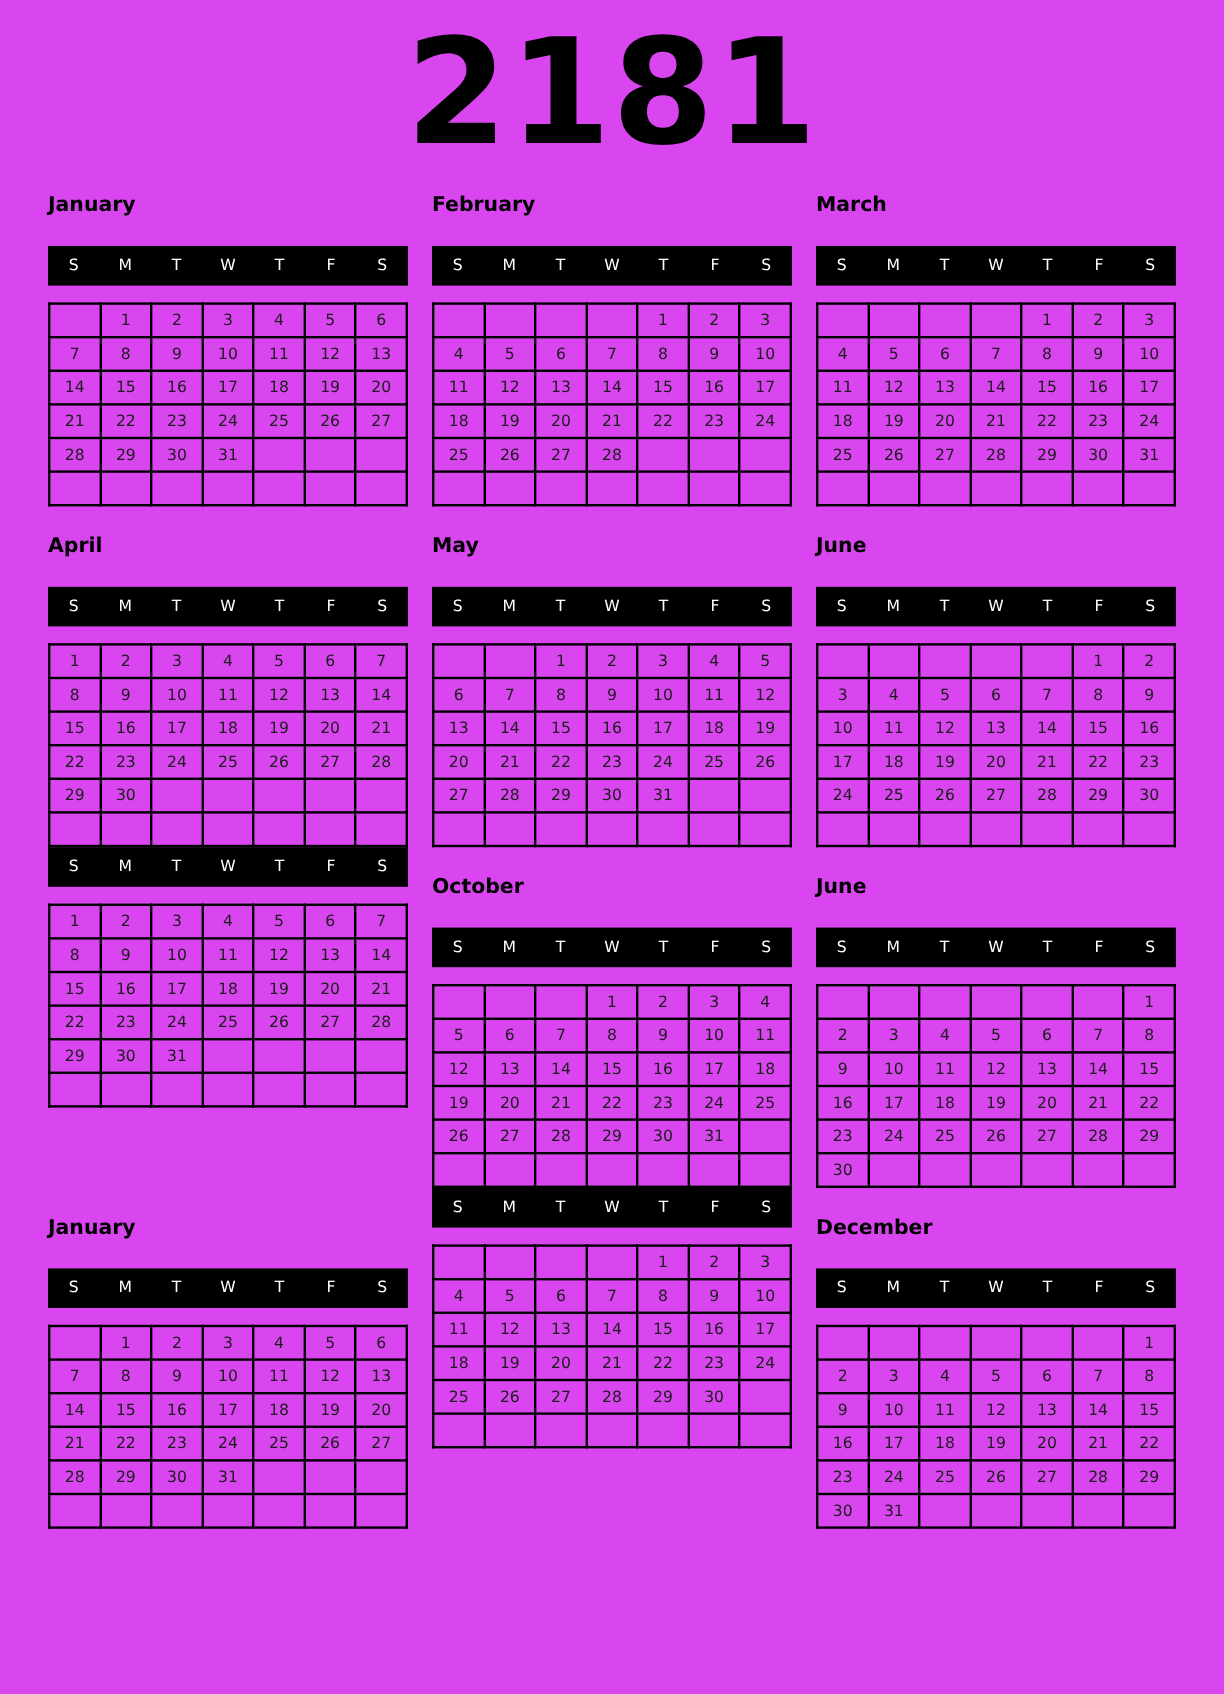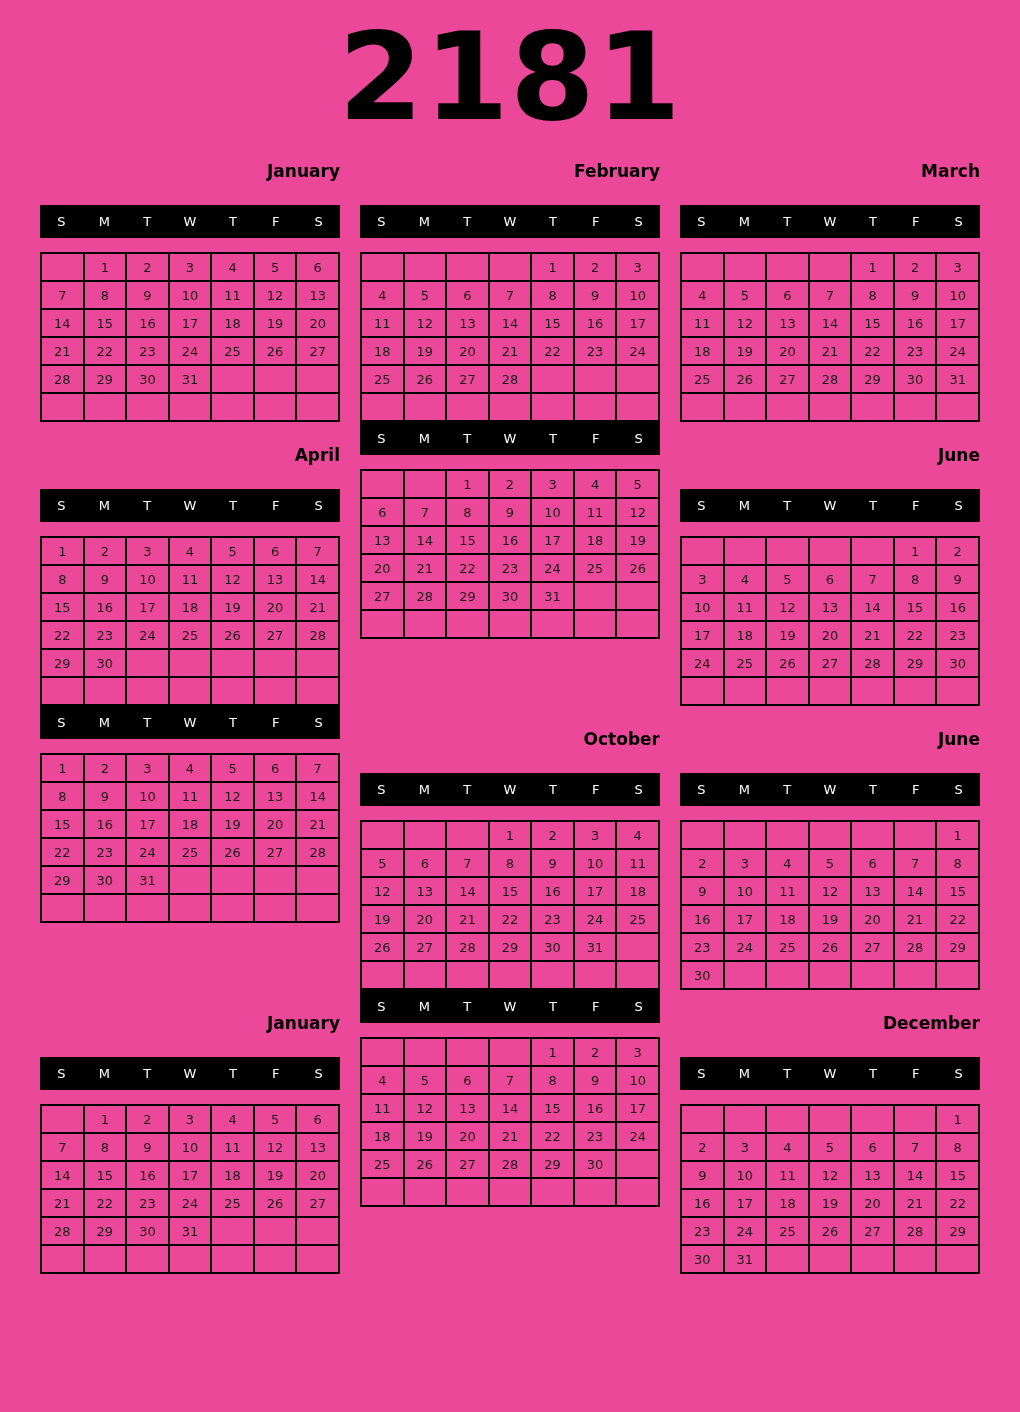--- a/index.html
+++ b/index.html
@@ -16,7 +16,7 @@
   .page {
     width: 1020px;
     height: 1412px;
-    background: #ec4899;
+    background: #d946ef;
     box-sizing: border-box;
   }
   .year-title {

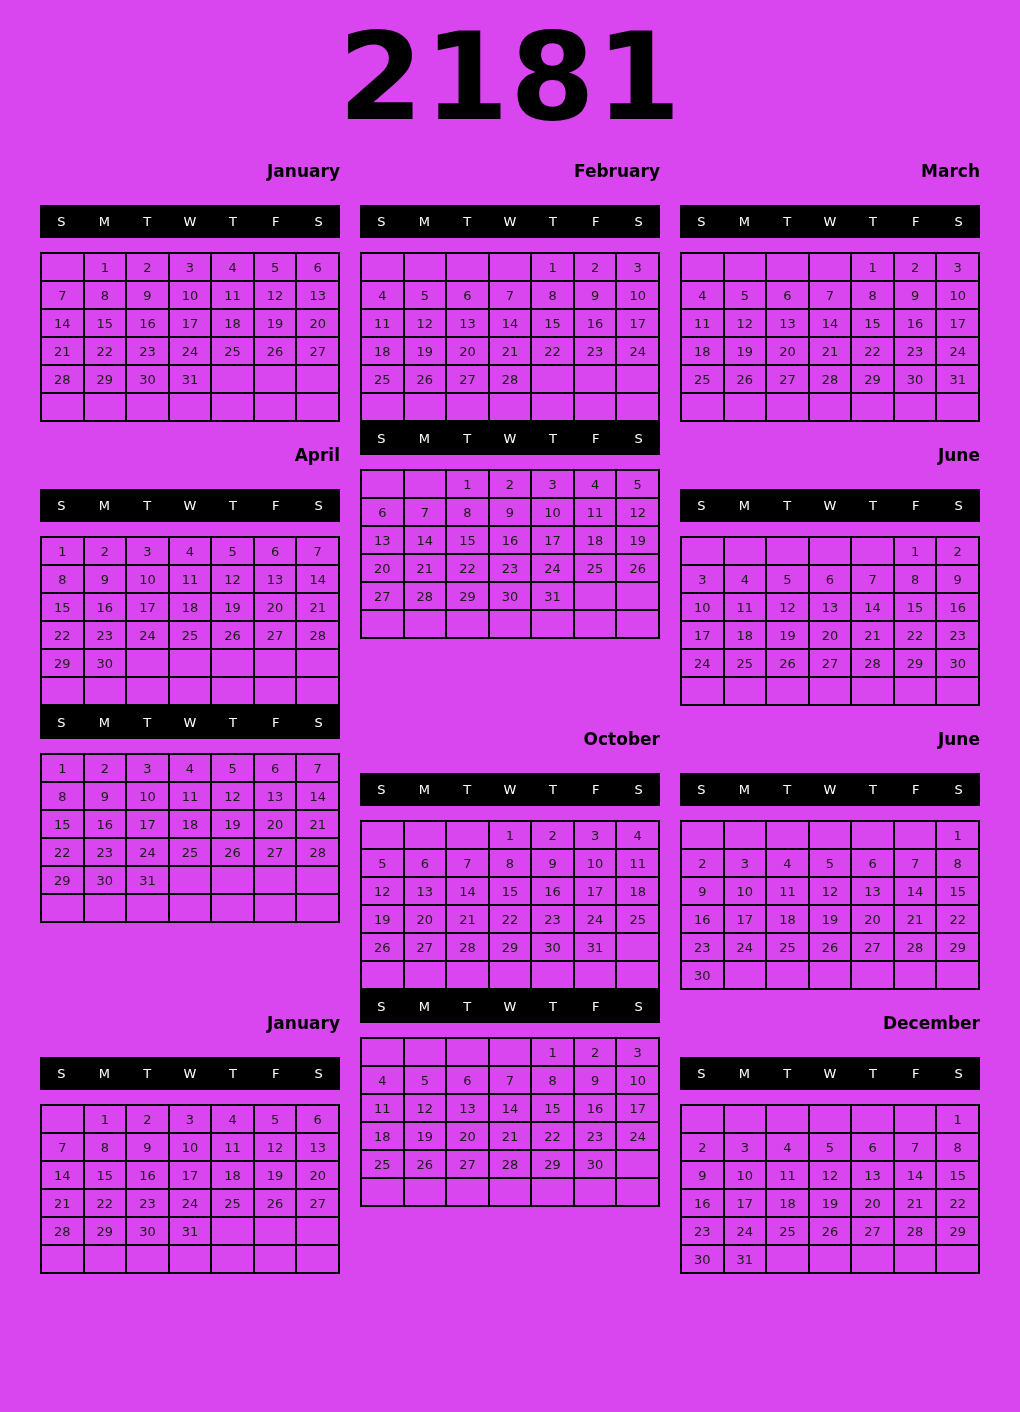--- a/index.html
+++ b/index.html
@@ -38,7 +38,7 @@
     width: 300px;
   }
   .month-name {
-    text-align: right;
+    text-align: left;
     font-weight: bold;
     font-size: 17px;
     margin: 23px 0 24px 0;

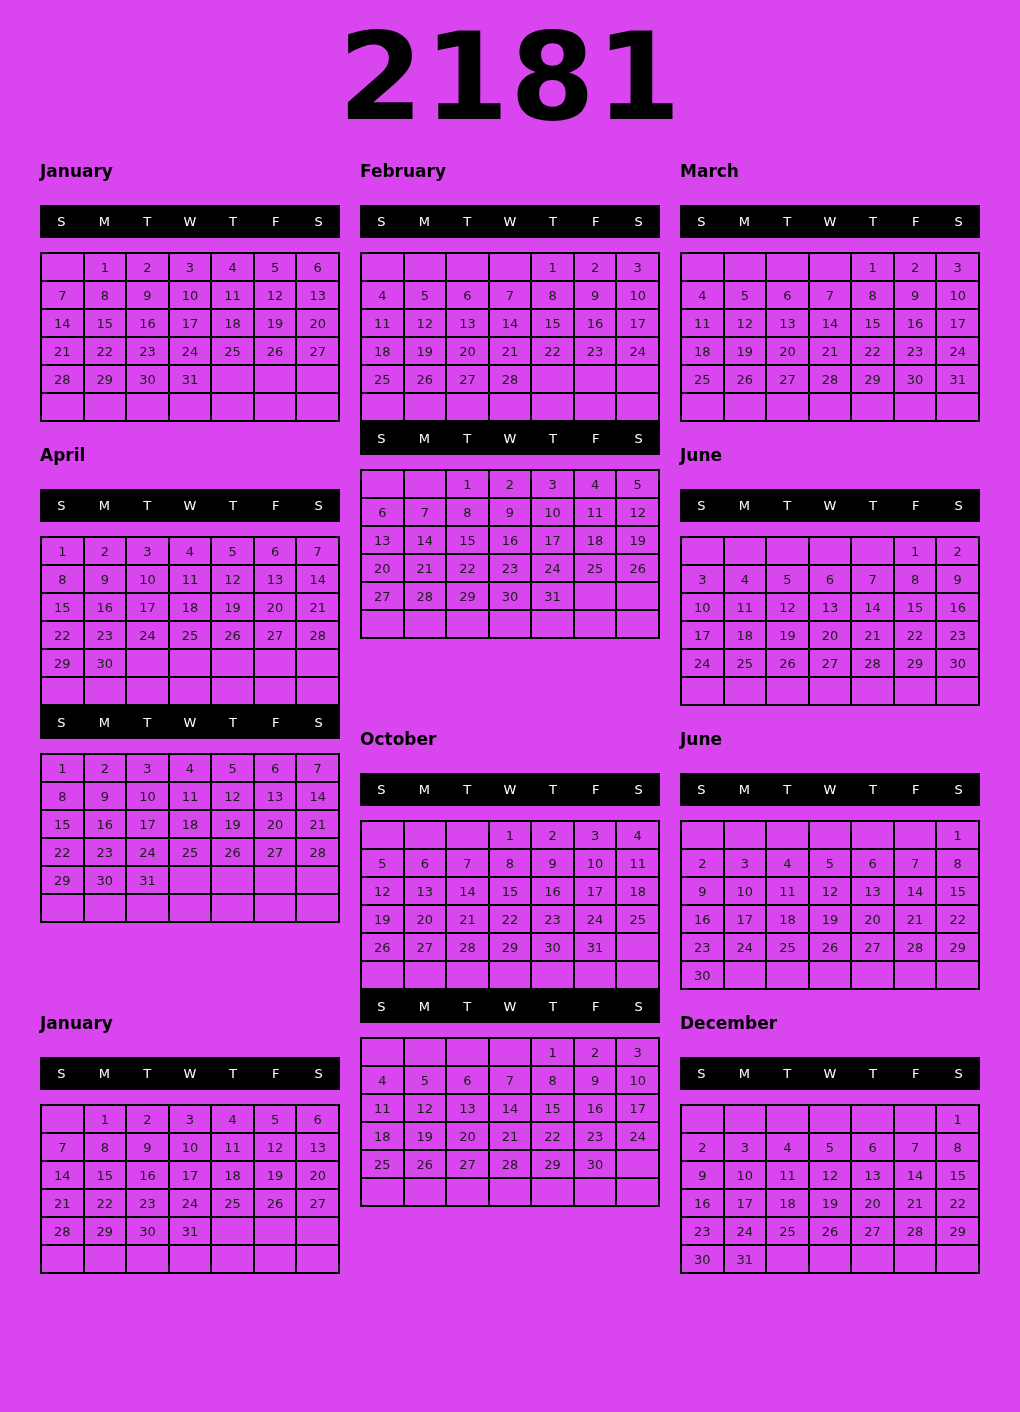--- a/index.html
+++ b/index.html
@@ -359,6 +359,7 @@
         </table>
       </div>
       <div class="month">
+        <div class="month-name">May</div>
         <div class="dow-header">
           <div class="dow-cell">S</div>
           <div class="dow-cell">M</div>

